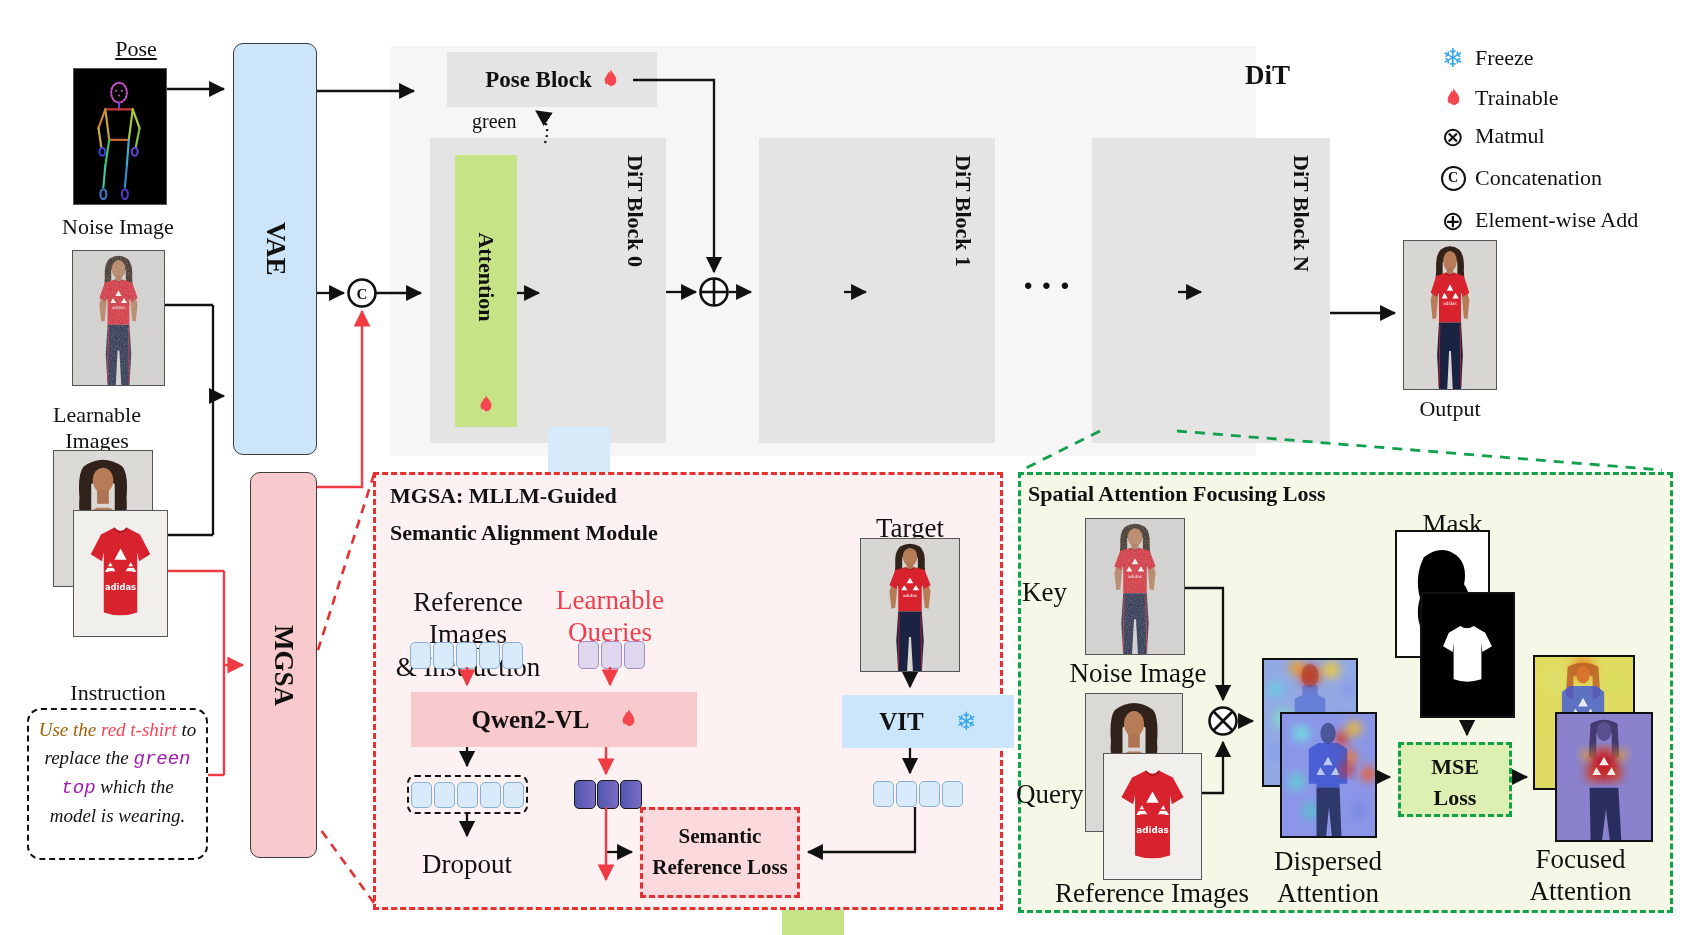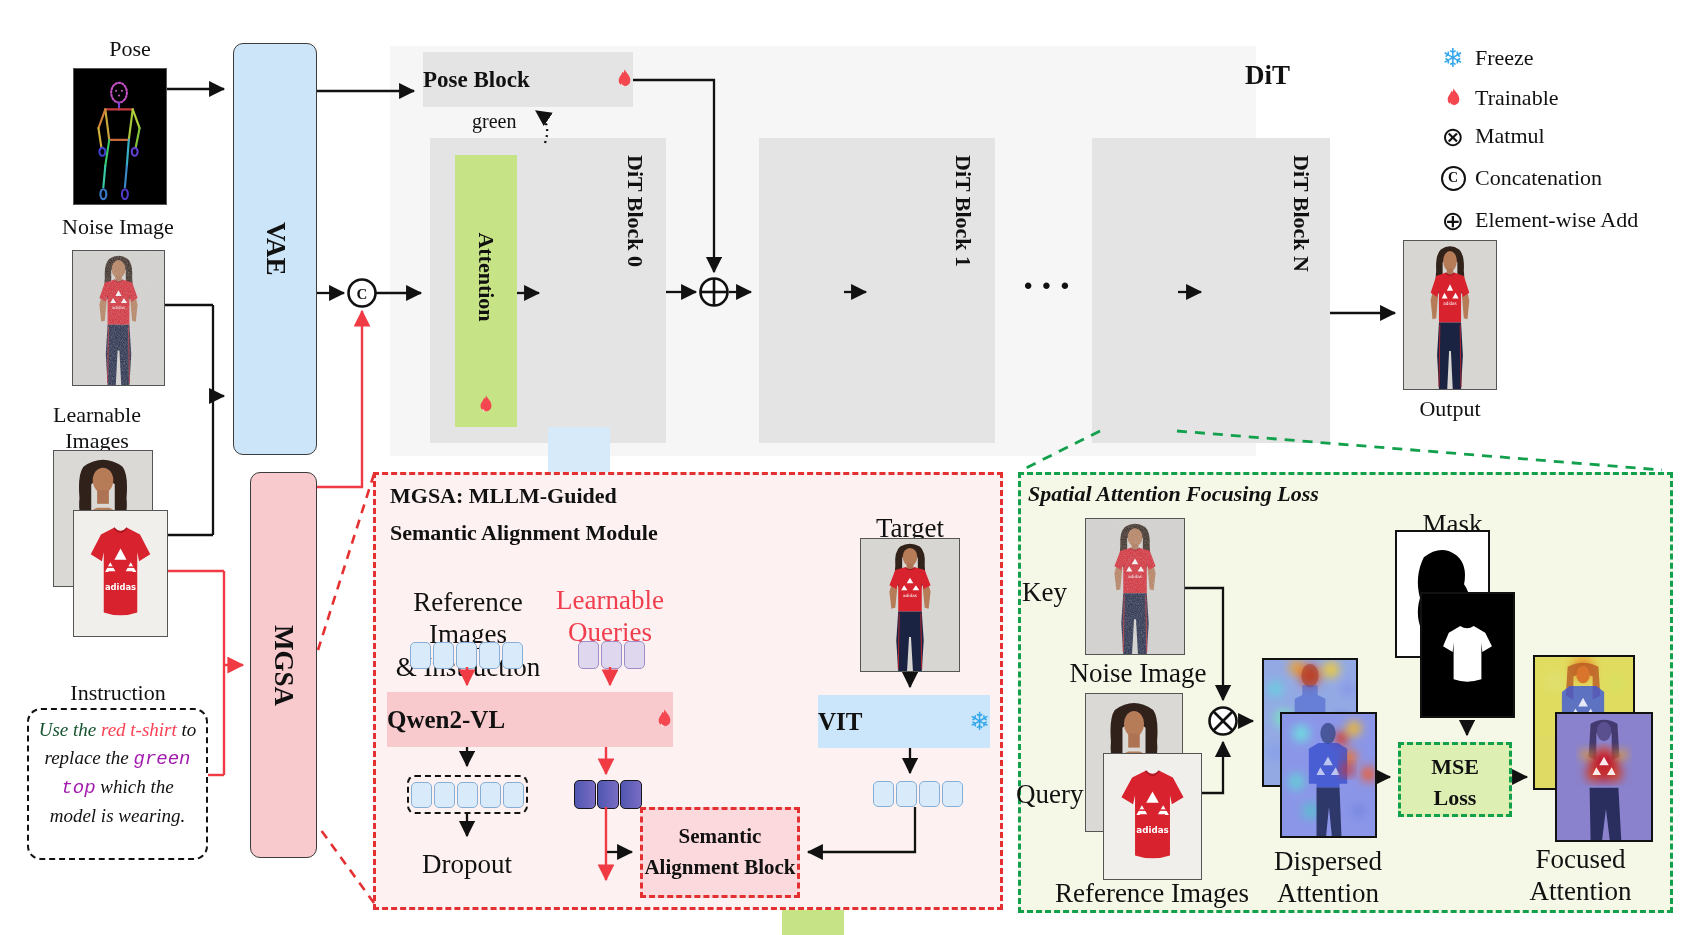--- a/index.html
+++ b/index.html
@@ -123,7 +123,7 @@
     </defs>
   </svg>
 
-  <div class="abs lbl big" style="left:70px;top:36px;width:120px;">Pose</div>
+  <div class="abs lbl big" style="left:76px;top:36px;width:120px;text-decoration:underline;">Pose</div>
   <svg class="abs photo" style="left:73px;top:68px;width:94px;height:137px;" viewBox="0 0 94 137" preserveAspectRatio="none">
       <use href="#sym-pose"></use>
     </svg>

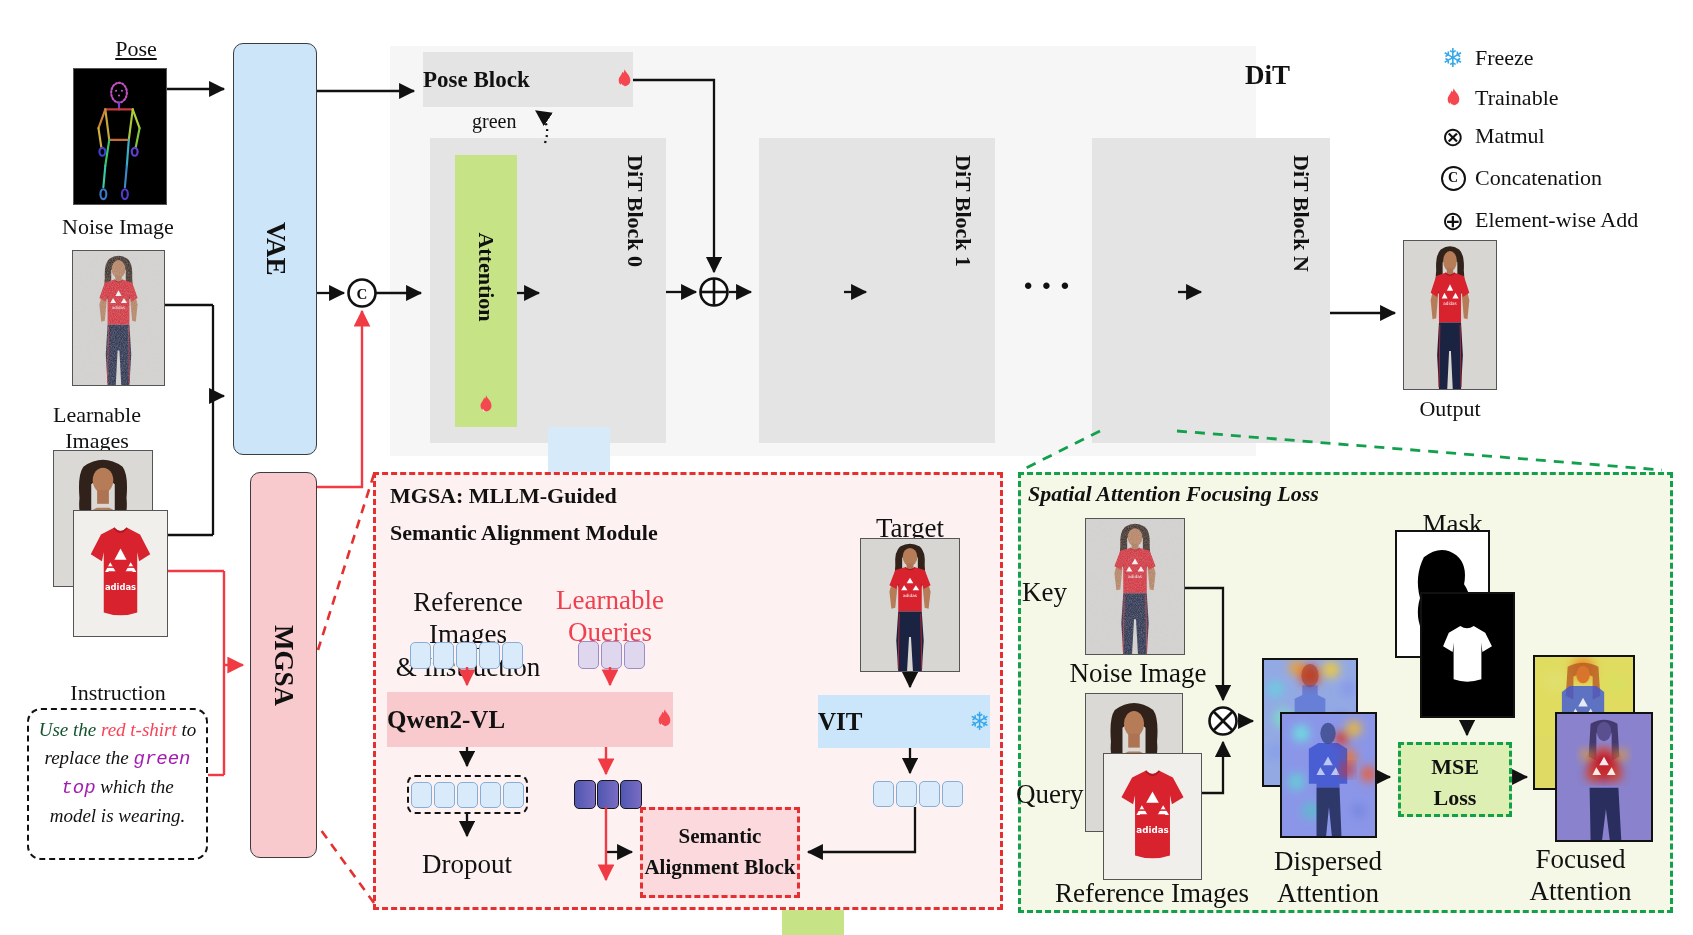--- a/index.html
+++ b/index.html
@@ -15,7 +15,7 @@
   .hm{border:2px solid #111;display:block;}
   .roundblk{border:1.6px solid #3c3c3c;border-radius:10px;display:flex;align-items:center;justify-content:center;}
   .grayblk{background:#e4e4e4;}
-  .colblk{display:flex;align-items:center;justify-content:space-between;}
+  .colblk{display:flex;align-items:center;justify-content:center;margin-left:24px;}
   .tokrow{display:flex;gap:2px;}
   .tok{display:inline-block;border-radius:5px;}
   .tok-blue{width:19px;height:25px;background:#d9ebfa;border:1.4px solid #86aed6;}

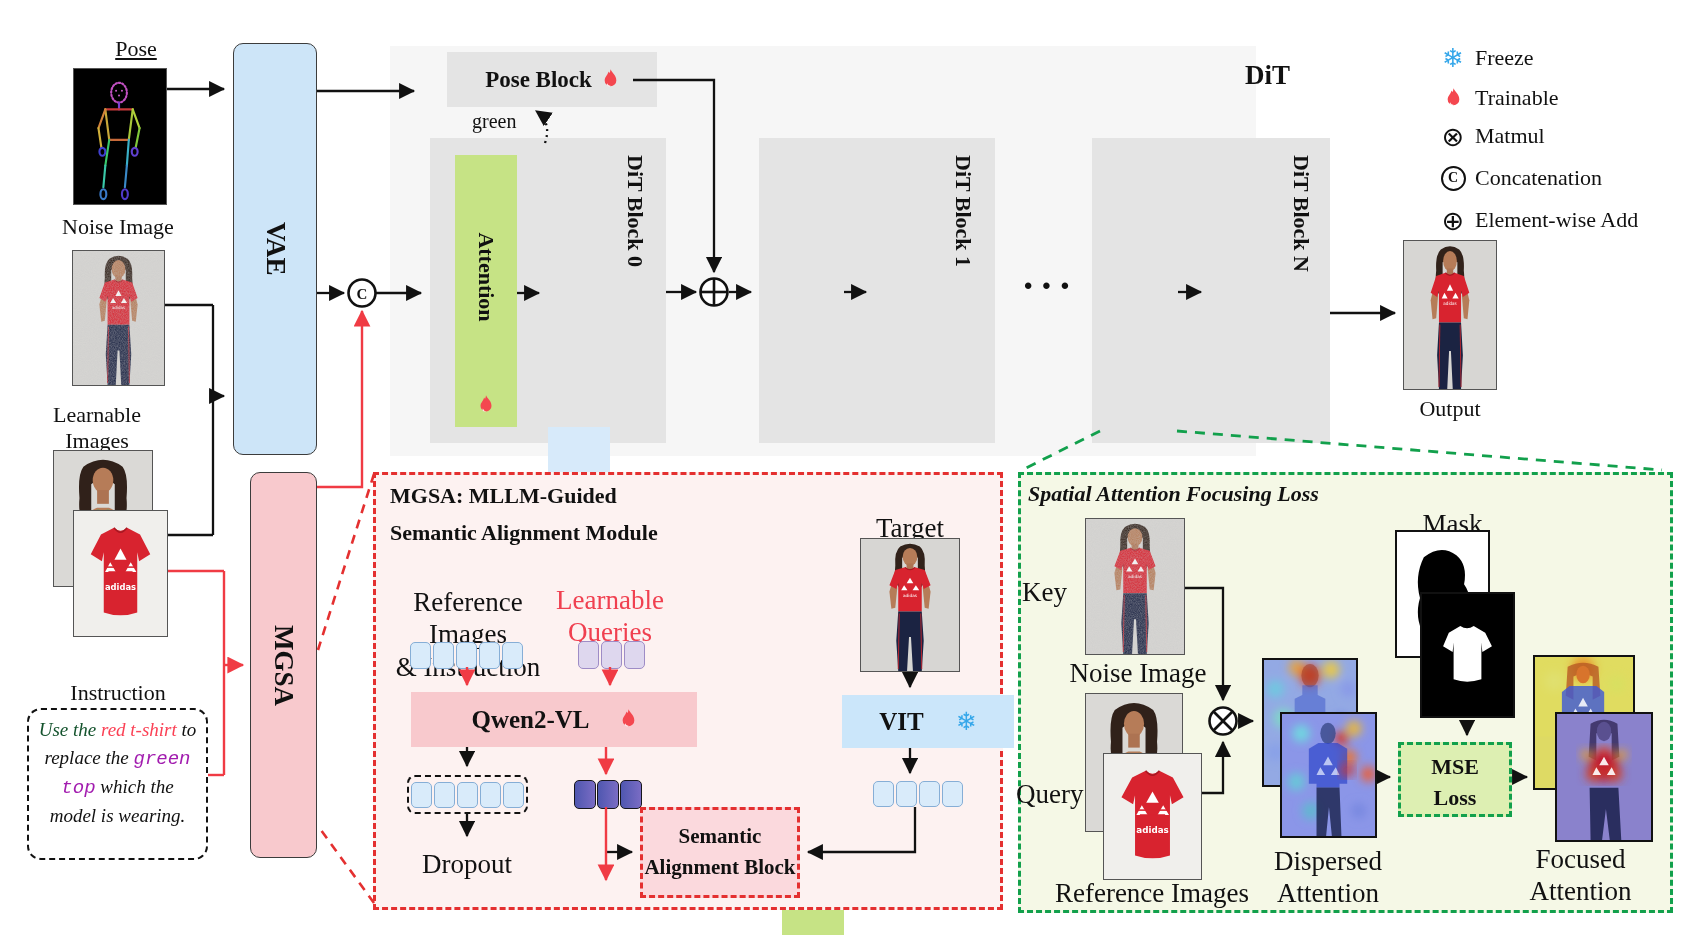--- a/index.html
+++ b/index.html
@@ -298,7 +298,7 @@
     </div>
 
   <div class="abs dashgreenbox" style="left:1018px;top:472px;width:655px;height:441px;"></div>
-  <div class="abs bold" style="left:1028px;top:481px;font-size:22px;font-style:italic;">Spatial Attention Focusing Loss</div>
+  <div class="abs bold" style="left:1028px;top:481px;font-size:22px;">Spatial Attention Focusing Loss</div>
 
   <div class="abs lbl" style="left:1022px;top:576px;width:56px;text-align:left;">Key</div>
   <svg class="abs photo" style="left:1085px;top:518px;width:100px;height:137px;" viewBox="0 0 100 140" preserveAspectRatio="none">

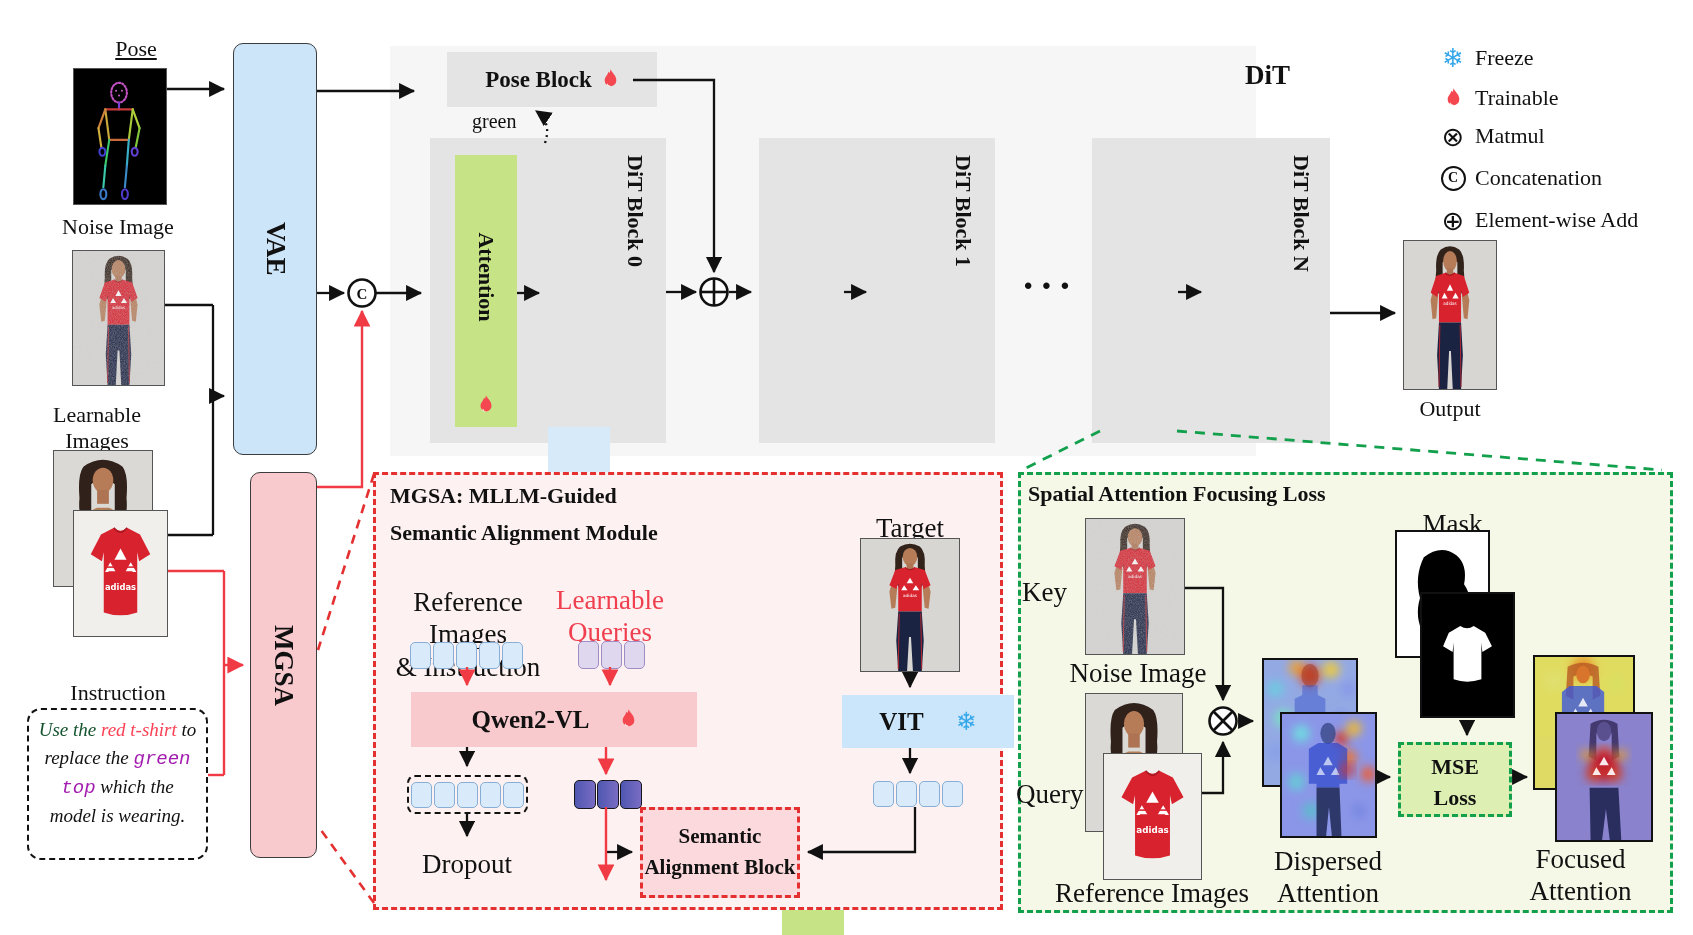--- a/index.html
+++ b/index.html
@@ -147,7 +147,7 @@
 
   <div class="abs lbl big" style="left:48px;top:680px;width:140px;">Instruction</div>
   <div class="abs ital" style="left:27px;top:708px;width:181px;height:152px;border:2.5px dashed #111;border-radius:14px;
-       font-size:19px;line-height:28px;text-align:center;padding:6px 8px;background:#fff;"><span style="color: #14532d;">Use the </span><span style="color: rgb(251, 65, 85);">red t-shirt</span><span style="color: rgb(17, 17, 17);"> to replace the </span><span style="color: #a21caf; font-family: Liberation Mono, monospace;">green top</span><span style="color: rgb(17, 17, 17);"> which the model is wearing.</span></div>
+       font-size:19px;line-height:28px;text-align:center;padding:6px 8px;background:#fff;"><span style="color: #a16207;">Use the </span><span style="color: rgb(251, 65, 85);">red t-shirt</span><span style="color: rgb(17, 17, 17);"> to replace the </span><span style="color: #a21caf; font-family: Liberation Mono, monospace;">green top</span><span style="color: rgb(17, 17, 17);"> which the model is wearing.</span></div>
 
   <div class="abs roundblk" style="left:233px;top:43px;width:84px;height:412px;background:#cde5f8;">
     <span class="vtext bold" style="font-size:27px;">VAE</span>

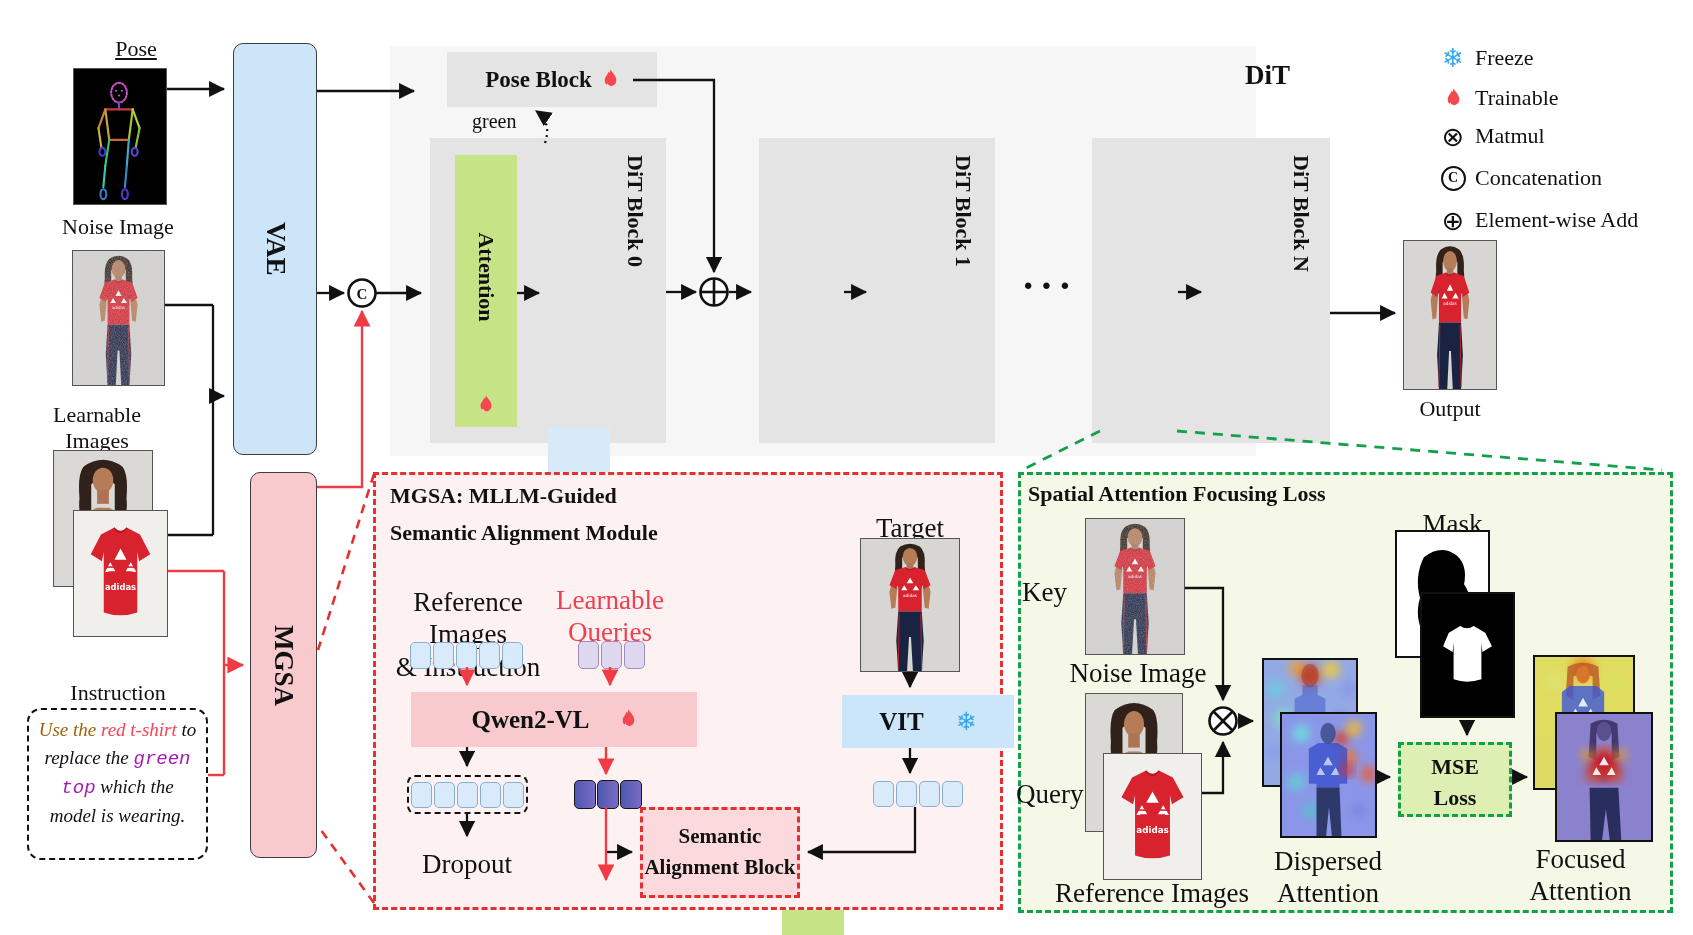--- a/index.html
+++ b/index.html
@@ -278,7 +278,7 @@
 
   <div class="abs dashredbox" style="left:640px;top:807px;width:160px;height:91px;background:#fbd9dd;text-align:center;padding-top:11px;font-weight:bold;font-size:21px;line-height:31px;">
     <div>Semantic</div>
-    <div>Alignment Block</div>
+    <div>Reference Loss</div>
   </div>
 
   <div class="abs lbl" style="left:840px;top:512px;width:140px;">Target Image</div>

